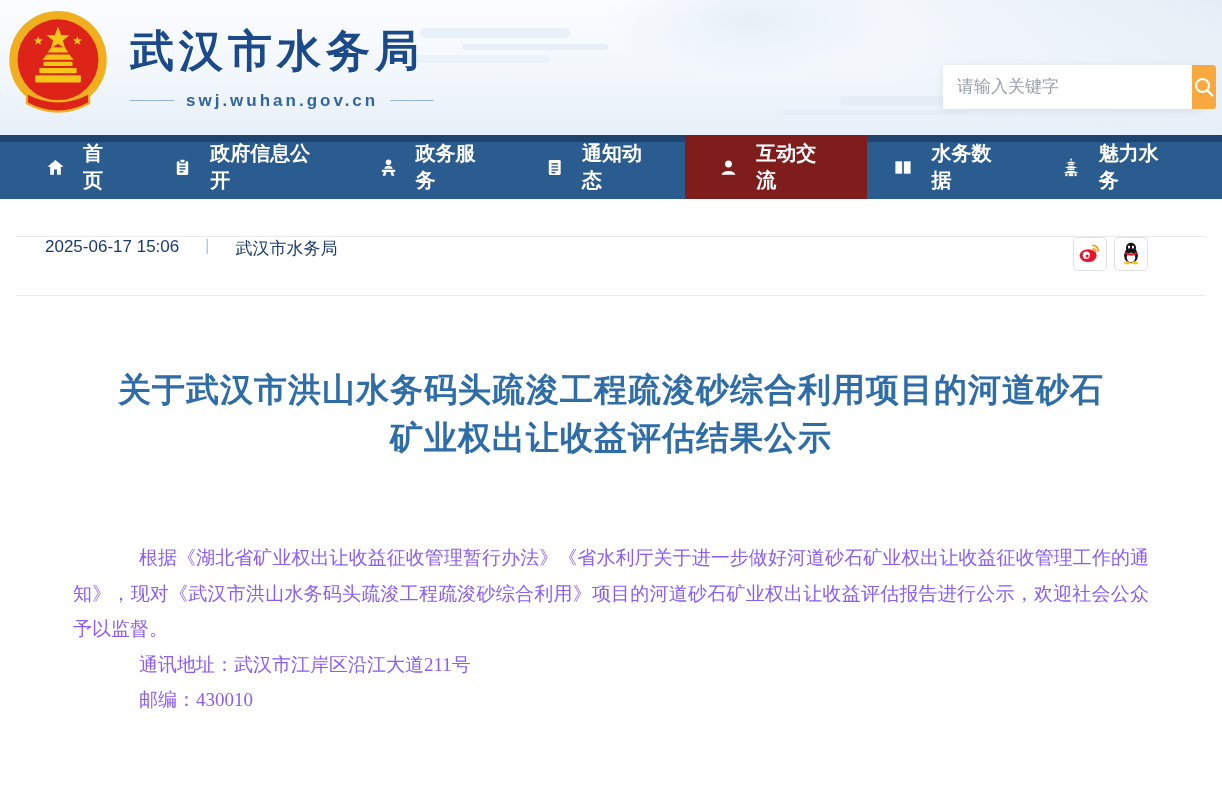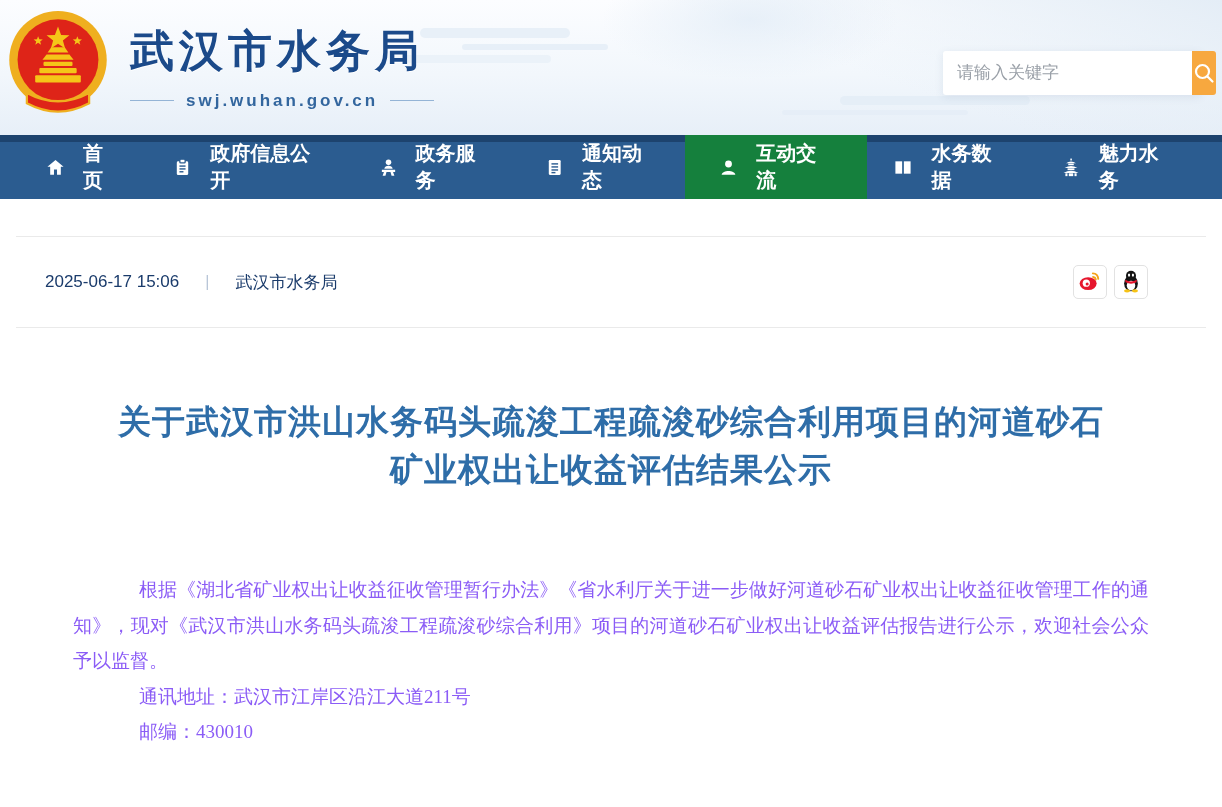--- a/index.html
+++ b/index.html
@@ -39,7 +39,7 @@
   .site-url::before, .site-url::after { content:""; width:44px; height:1px; background:#94b4d6; }
 
   .search-box {
-    position:absolute; right:21px; top:51px; width:258px; height:44px;
+    position:absolute; right:21px; top:65px; width:258px; height:44px;
     display:flex; background:#fff; border-radius:3px;
     box-shadow:0 2px 8px rgba(60,90,130,.10);
   }

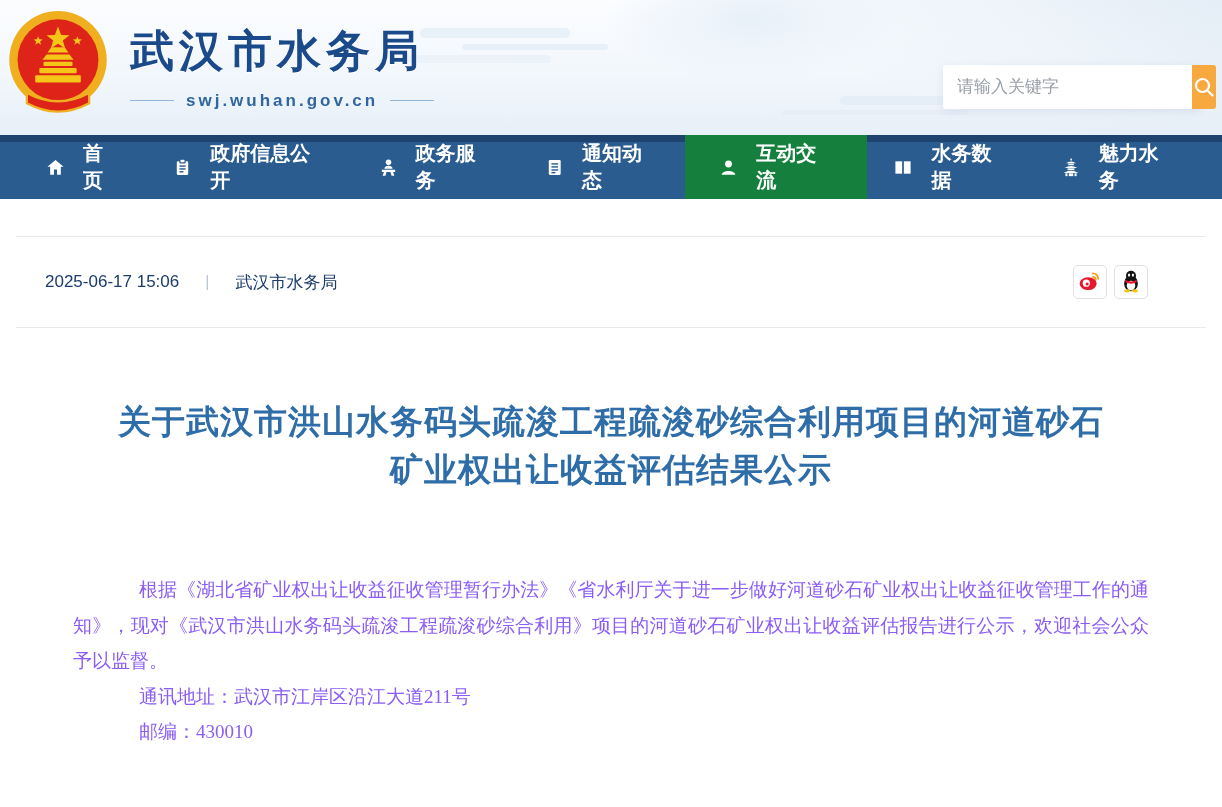--- a/index.html
+++ b/index.html
@@ -66,7 +66,7 @@
     display:flex; align-items:center; gap:18px; padding:0 26px; cursor:pointer;
     color:#fff; font-size:20px; font-weight:bold; text-decoration:none; position:relative; z-index:1;
   }
-  .nav-item.active { background:#15803d; padding:0 34px; }
+  .nav-item.active { background:#7f1d1d; padding:0 34px; }
   .nav-icon { display:flex; align-items:center; }
   .nav-icon svg { display:block; }
 

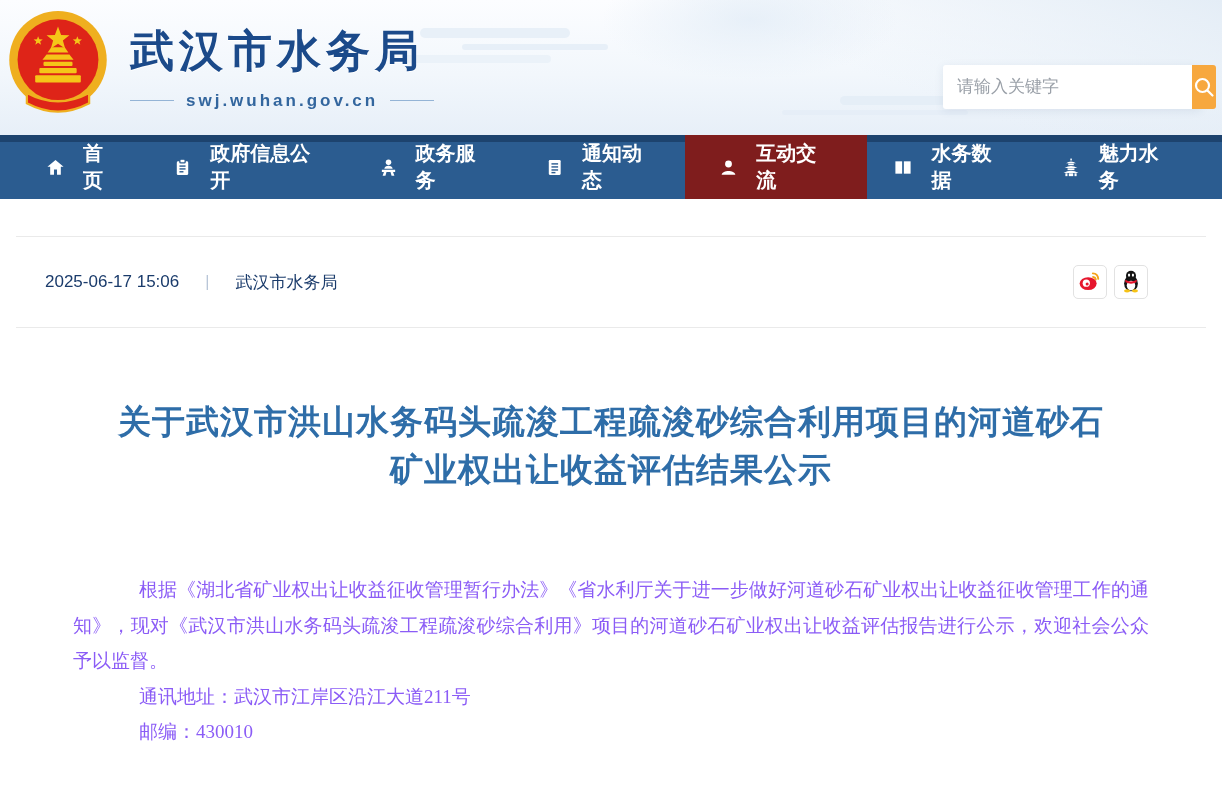--- a/index.html
+++ b/index.html
@@ -72,9 +72,9 @@
 
   
   .meta-bar {
-    margin:37px 16px 0; height:92px;
+    margin:37px 16px 0; height:60px;
     border-top:1px solid #eaeaea; border-bottom:1px solid #eaeaea;
-    display:flex; align-items:center; padding:0 58px 0 29px;
+    display:flex; align-items:flex-start; padding:0 58px 0 29px;
     color:#1a3b6b; font-size:17px;
   }
   .meta-sep { color:#b9c6d8; margin:0 26px; font-size:16px; }

